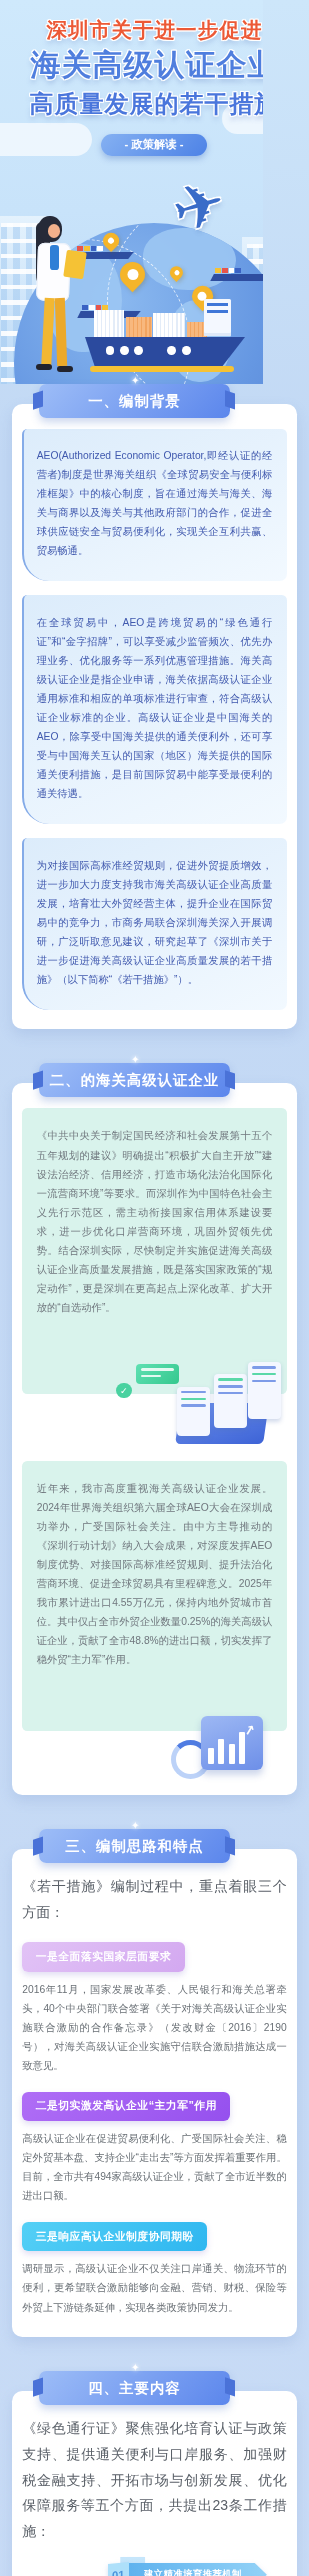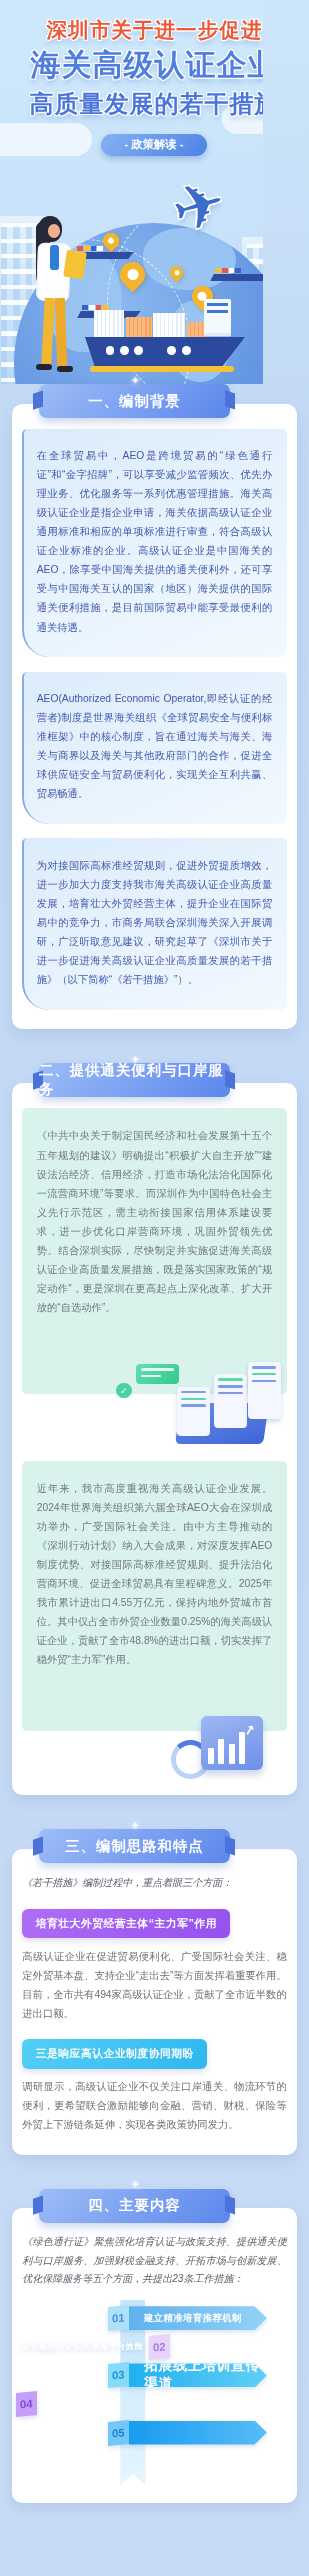--- a/index.html
+++ b/index.html
@@ -245,8 +245,8 @@
         <span>一、编制背景</span>
       </div>
     <div class="card">
+      <div class="bcard">AEO(Authorized Economic Operator,即经认证的经营者)制度是世界海关组织《全球贸易安全与便利标准框架》中的核心制度，旨在通过海关与海关、海关与商界以及海关与其他政府部门的合作，促进全球供应链安全与贸易便利化，实现关企互利共赢、贸易畅通。</div>
       <div class="bcard">在全球贸易中，AEO是跨境贸易的“绿色通行证”和“金字招牌”，可以享受减少监管频次、优先办理业务、优化服务等一系列优惠管理措施。海关高级认证企业是指企业申请，海关依据高级认证企业通用标准和相应的单项标准进行审查，符合高级认证企业标准的企业。高级认证企业是中国海关的AEO，除享受中国海关提供的通关便利外，还可享受与中国海关互认的国家（地区）海关提供的国际通关便利措施，是目前国际贸易中能享受最便利的通关待遇。</div>
-      <div class="bcard">AEO(Authorized Economic Operator,即经认证的经营者)制度是世界海关组织《全球贸易安全与便利标准框架》中的核心制度，旨在通过海关与海关、海关与商界以及海关与其他政府部门的合作，促进全球供应链安全与贸易便利化，实现关企互利共赢、贸易畅通。</div>
       <div class="bcard">为对接国际高标准经贸规则，促进外贸提质增效，进一步加大力度支持我市海关高级认证企业高质量发展，培育壮大外贸经营主体，提升企业在国际贸易中的竞争力，市商务局联合深圳海关深入开展调研，广泛听取意见建议，研究起草了《深圳市关于进一步促进海关高级认证企业高质量发展的若干措施》（以下简称“《若干措施》”）。</div>
     </div>
   </section>

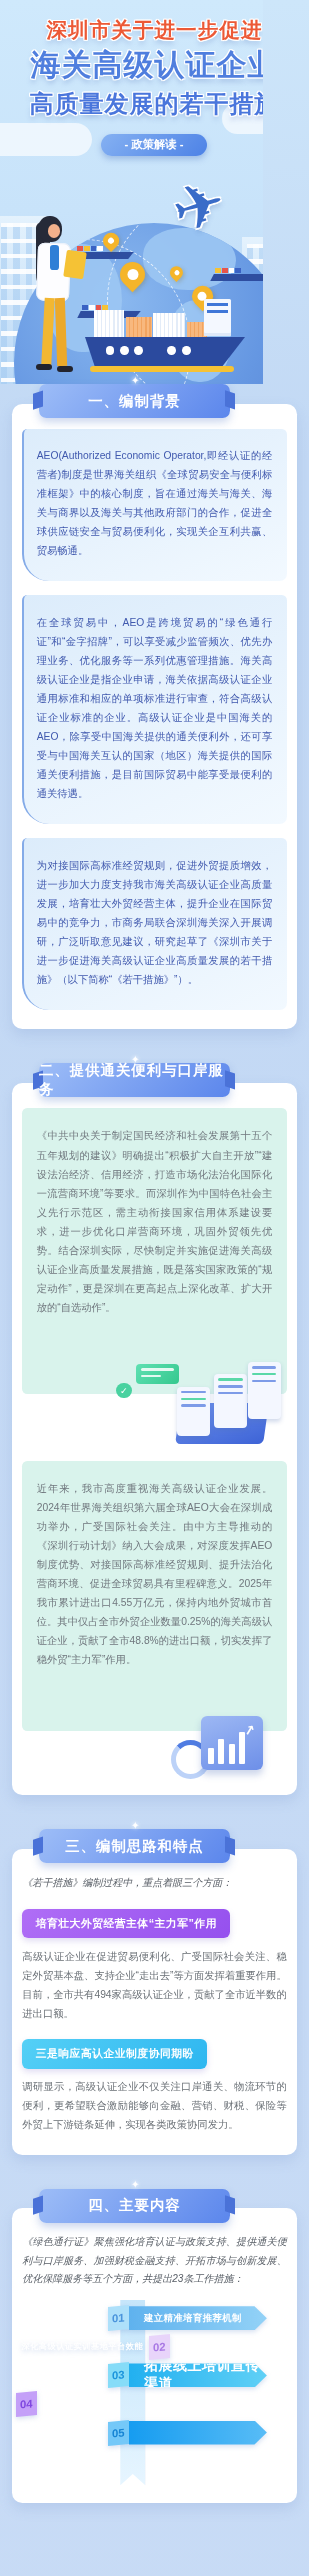--- a/index.html
+++ b/index.html
@@ -254,7 +254,7 @@
   <section class="sec">
     <div class="banner">
         <span class="spark">✦</span>
-        <span>二、提供通关便利与口岸服务</span>
+        <span>二、的海关高级认证企业</span>
       </div>
     <div class="card">
       <div class="mcard" style="padding-bottom:77px;">《中共中央关于制定国民经济和社会发展第十五个五年规划的建议》明确提出“积极扩大自主开放”“建设法治经济、信用经济，打造市场化法治化国际化一流营商环境”等要求。而深圳作为中国特色社会主义先行示范区，需主动衔接国家信用体系建设要求，进一步优化口岸营商环境，巩固外贸领先优势。结合深圳实际，尽快制定并实施促进海关高级认证企业高质量发展措施，既是落实国家政策的“规定动作”，更是深圳在更高起点上深化改革、扩大开放的“自选动作”。</div>

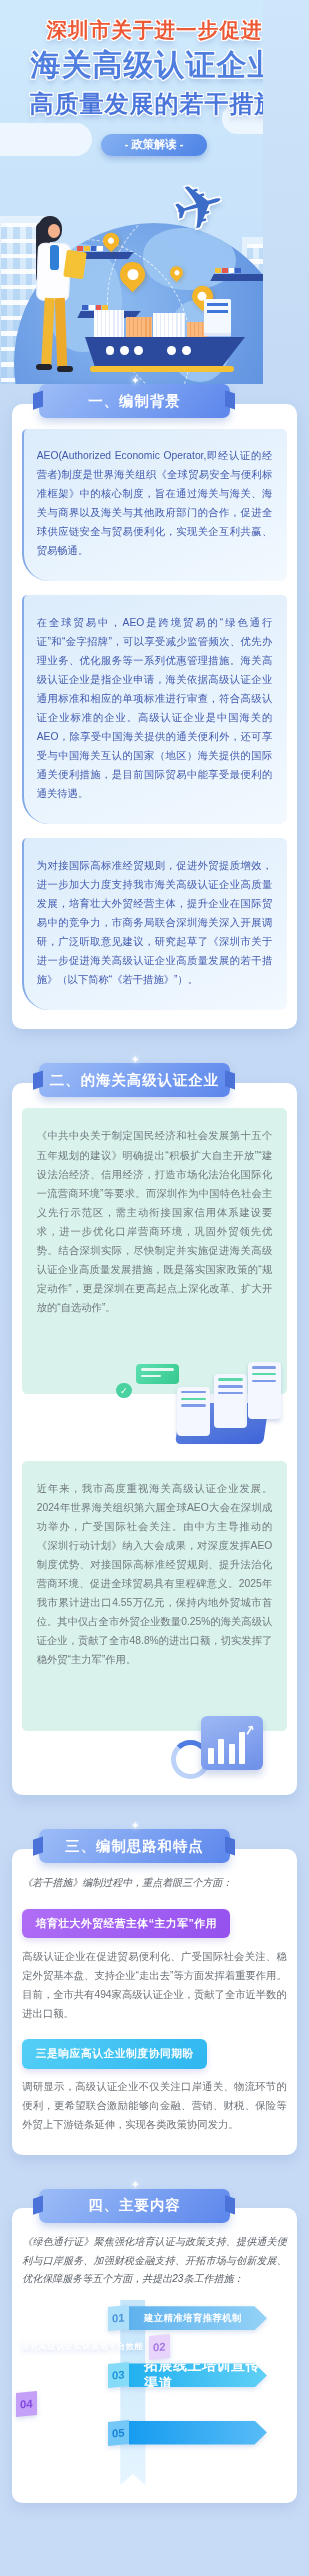--- a/index.html
+++ b/index.html
@@ -99,7 +99,7 @@
   .pill2{background:linear-gradient(135deg,#b06ef6,#9550ee);}
   .pill3{background:linear-gradient(135deg,#55d0f6,#2eb6f0);}
   .gpara{color:#6a7076;font-size:10.3px;line-height:1.85;text-align:justify;margin:0 1px 13.4px;}
-  .intro{color:#5a6068;font-size:10px;line-height:1.85;text-align:justify;margin:0 1px 13.4px;font-style:italic;}
+  .intro{color:#5a6068;font-size:14px;line-height:1.85;text-align:justify;margin:0 1px 13.4px;}
   
   .m-list{position:relative;margin-top:17.5px;padding-bottom:36px;}
   .m-spine{position:absolute;left:99px;top:-6.2px;bottom:0;width:25px;z-index:0;

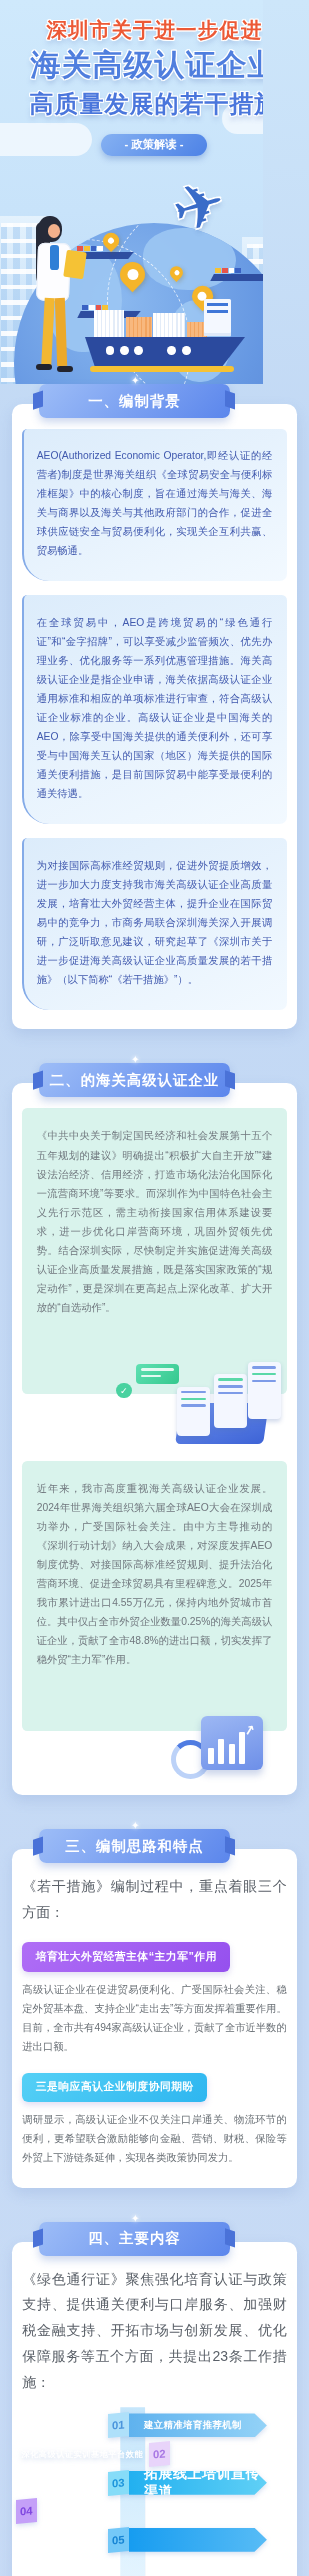--- a/index.html
+++ b/index.html
@@ -303,6 +303,10 @@
     <div class="card">
       <p class="intro">《若干措施》编制过程中，重点着眼三个方面：</p>
       <div>
+        <div class="pill pill1">一是全面落实国家层面要求</div>
+        <p class="gpara">2016年11月，国家发展改革委、人民银行和海关总署牵头，40个中央部门联合签署《关于对海关高级认证企业实施联合激励的合作备忘录》（发改财金〔2016〕2190号），对海关高级认证企业实施守信联合激励措施达成一致意见。</p>
+      </div>
+      <div>
         <div class="pill pill2">培育壮大外贸经营主体“主力军”作用</div>
         <p class="gpara">高级认证企业在促进贸易便利化、广受国际社会关注、稳定外贸基本盘、支持企业“走出去”等方面发挥着重要作用。目前，全市共有494家高级认证企业，贡献了全市近半数的进出口额。</p>
       </div>

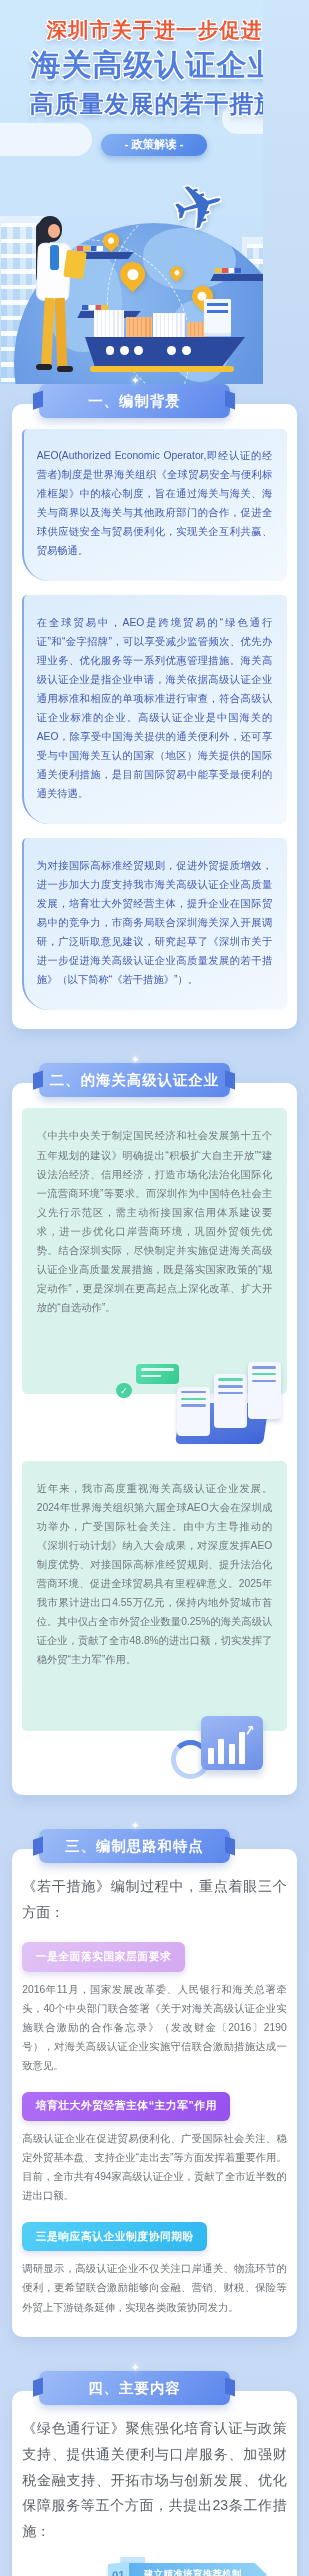--- a/index.html
+++ b/index.html
@@ -307,7 +307,7 @@
         <p class="gpara">2016年11月，国家发展改革委、人民银行和海关总署牵头，40个中央部门联合签署《关于对海关高级认证企业实施联合激励的合作备忘录》（发改财金〔2016〕2190号），对海关高级认证企业实施守信联合激励措施达成一致意见。</p>
       </div>
       <div>
-        <div class="pill pill2">培育壮大外贸经营主体“主力军”作用</div>
+        <div class="pill pill2">二是切实激发高认企业“主力军”作用</div>
         <p class="gpara">高级认证企业在促进贸易便利化、广受国际社会关注、稳定外贸基本盘、支持企业“走出去”等方面发挥着重要作用。目前，全市共有494家高级认证企业，贡献了全市近半数的进出口额。</p>
       </div>
       <div>

